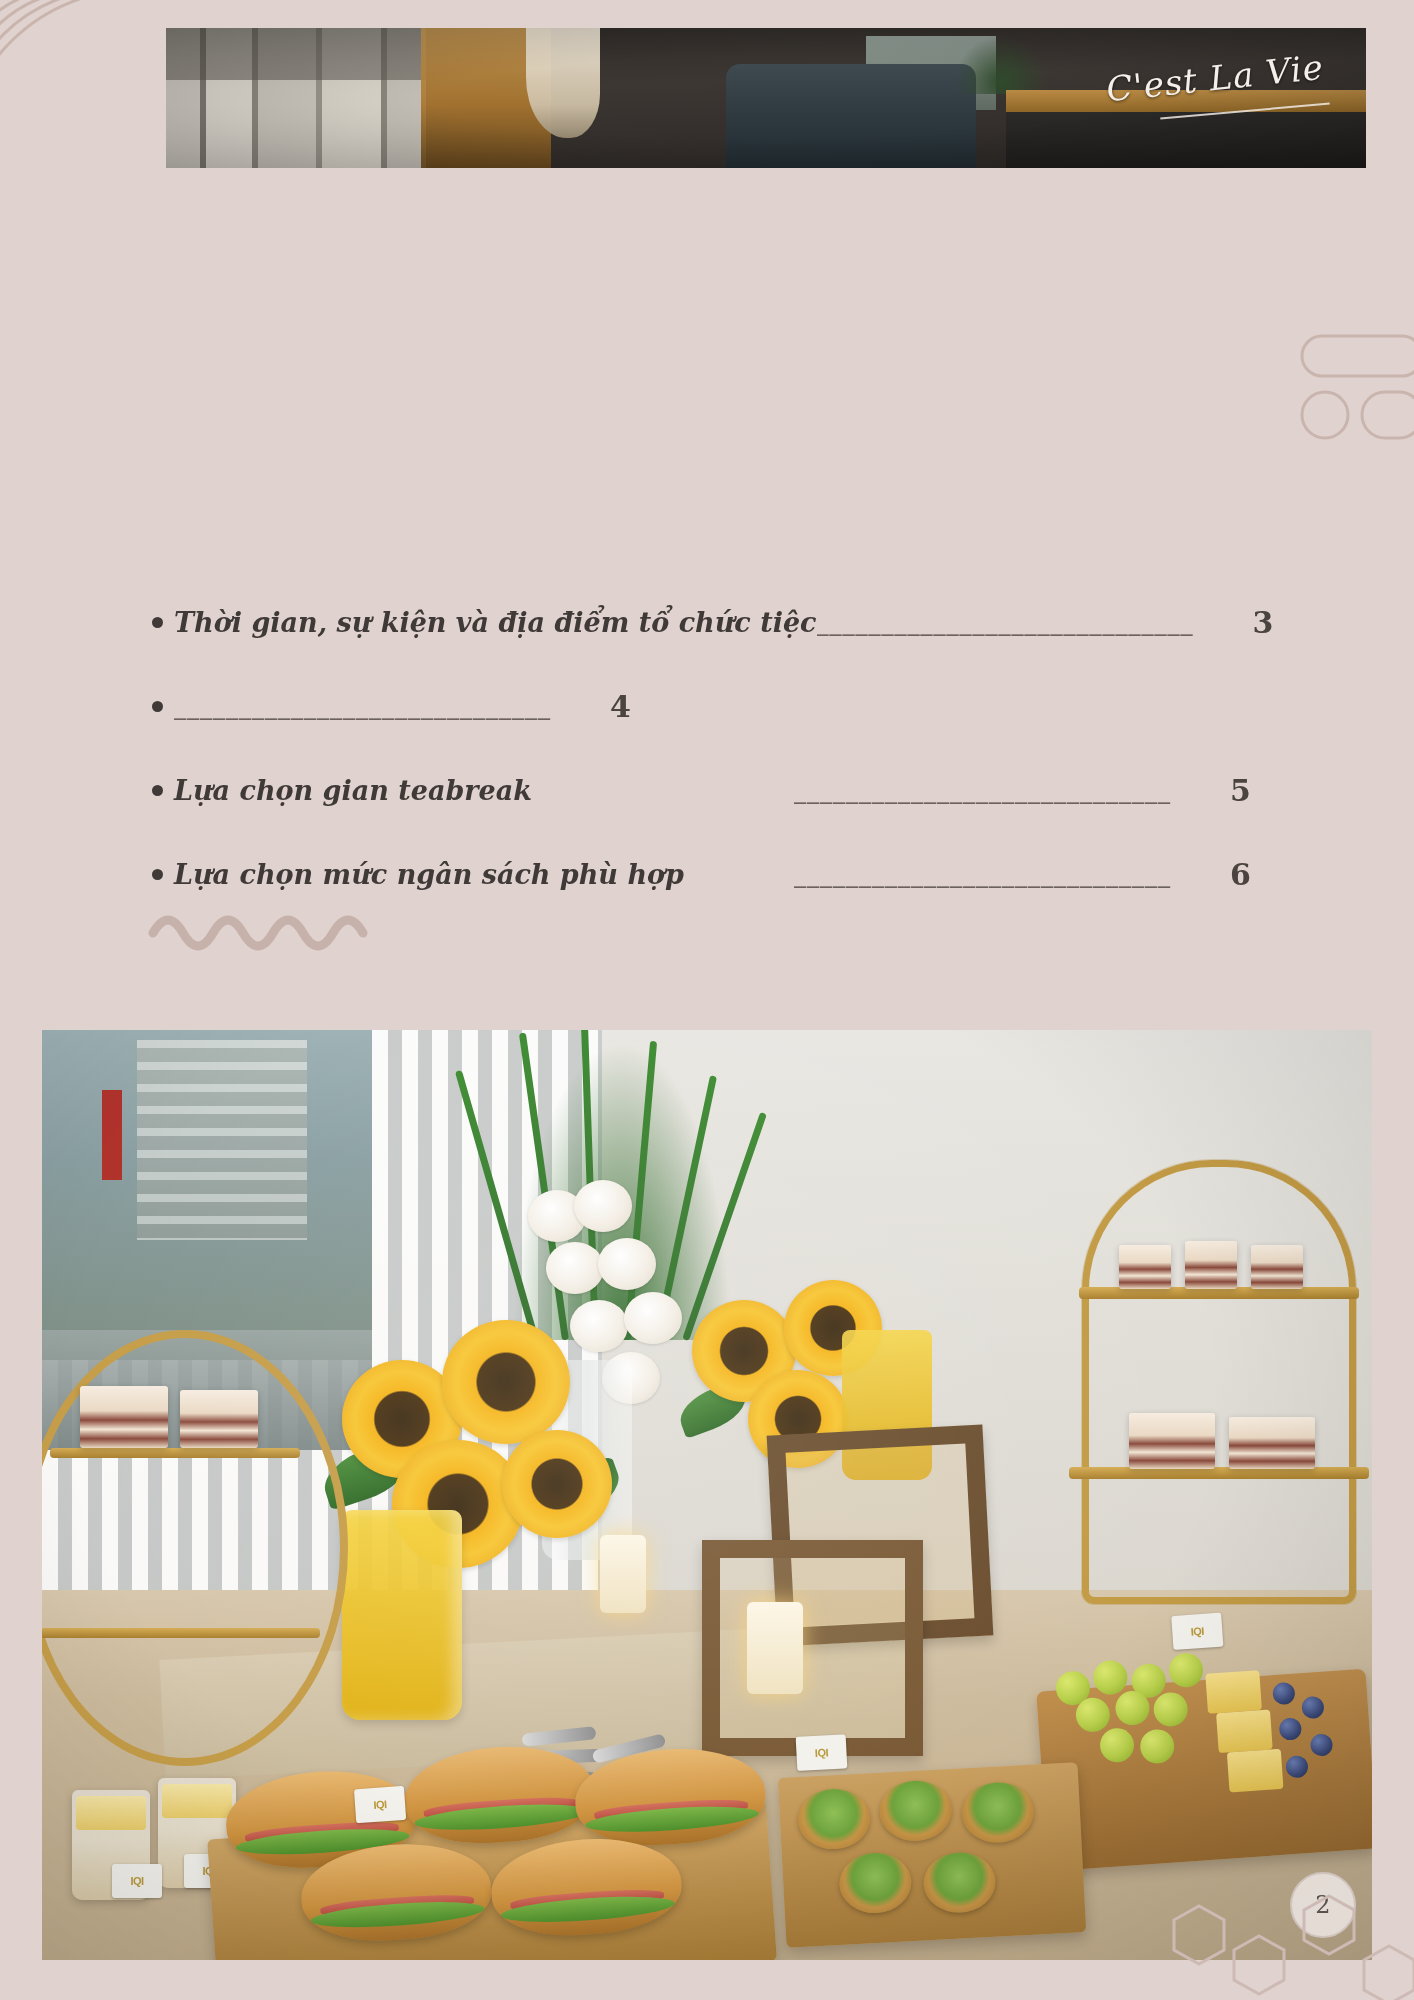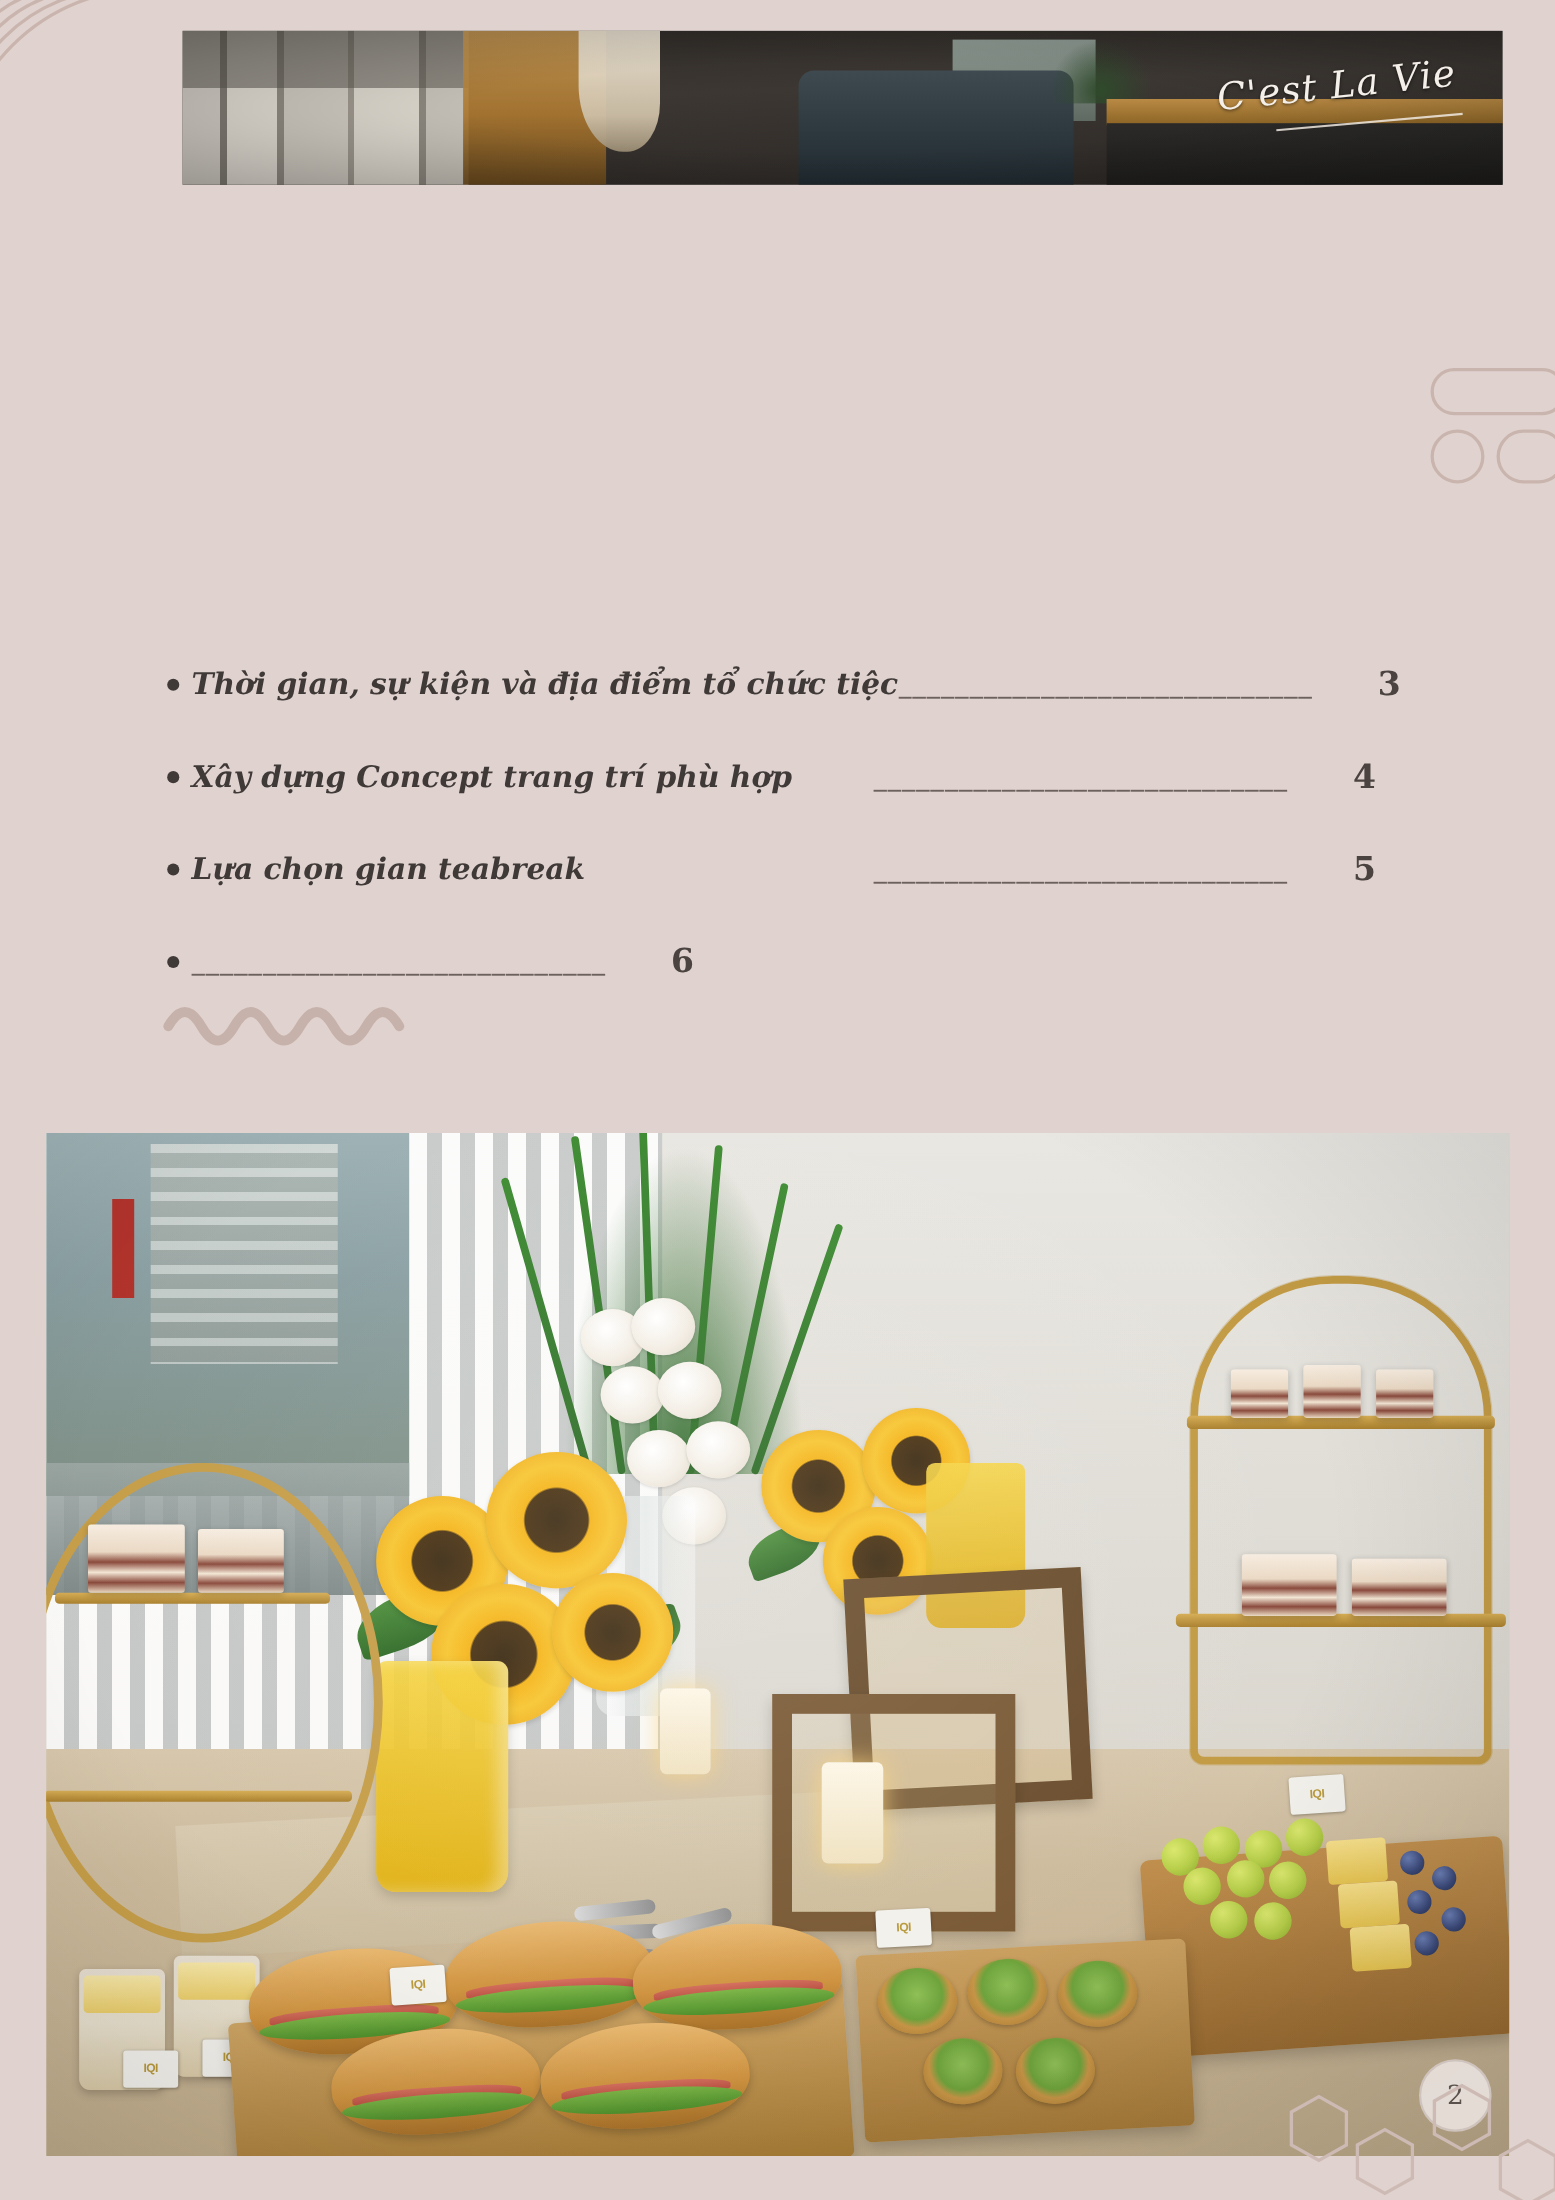--- a/index.html
+++ b/index.html
@@ -594,7 +594,6 @@
       <span class="bullet">
           <i></i>
         </span>
-      <span class="toc-label">Xây dựng Concept trang trí phù hợp</span>
       <span class="toc-dashes">_____________________________</span>
       <span class="toc-page">4</span>
     </div>

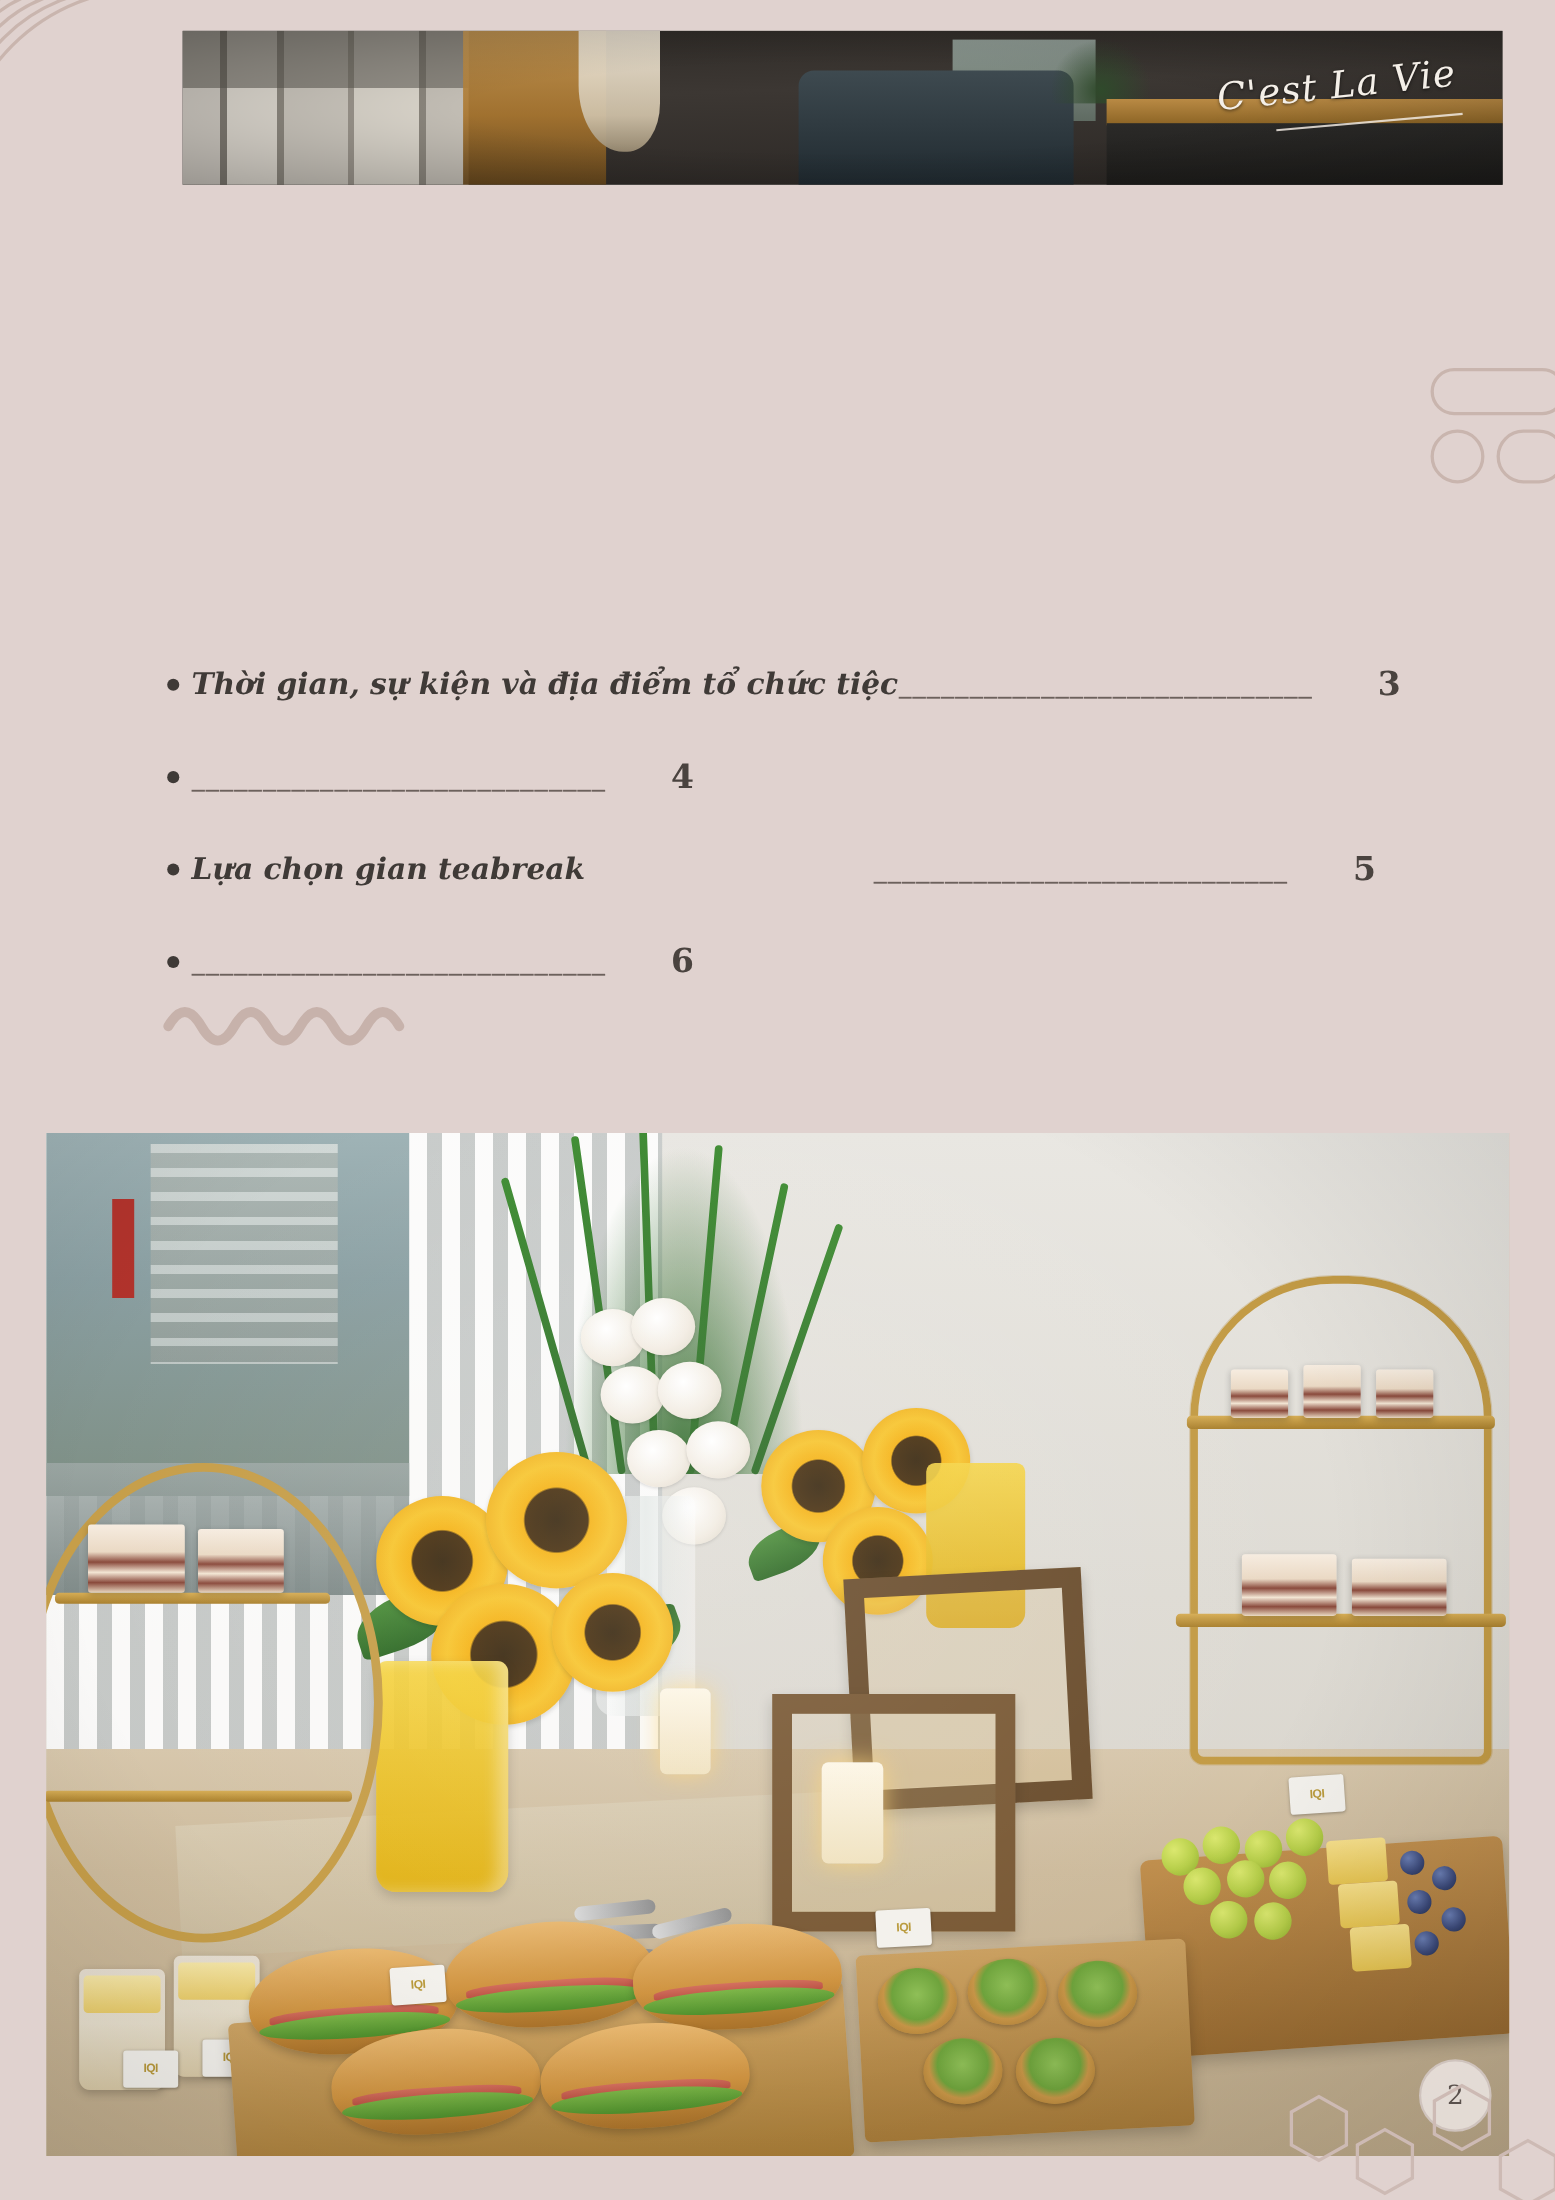--- a/index.html
+++ b/index.html
@@ -611,6 +611,7 @@
       <span class="bullet">
           <i></i>
         </span>
+      <span class="toc-label">Lựa chọn mức ngân sách phù hợp</span>
       <span class="toc-dashes">_____________________________</span>
       <span class="toc-page">6</span>
     </div>

